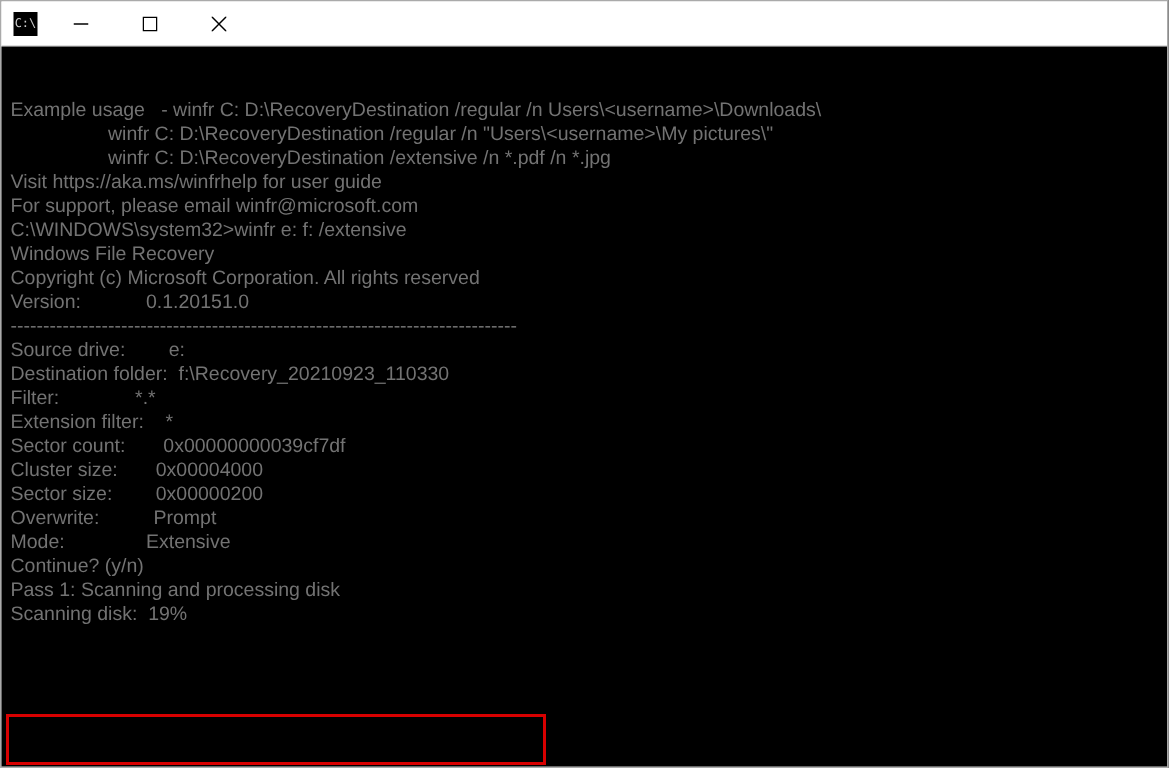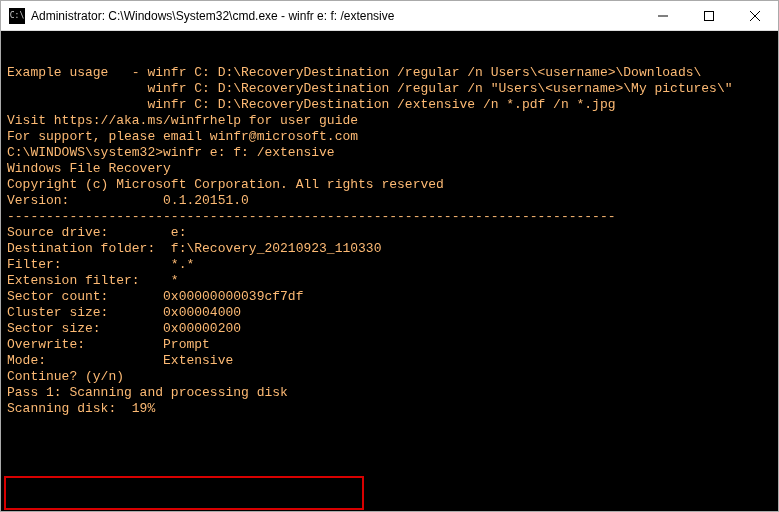--- a/index.html
+++ b/index.html
@@ -86,7 +86,6 @@
     <div class="title-icon">
       <span>C:\</span>
     </div>
-    <div class="title-text">Administrator: C:\Windows\System32\cmd.exe - winfr  e: f: /extensive</div>
     <div class="win-controls">
       <div class="win-btn">
         <svg width="10" height="10" viewBox="0 0 10 10">

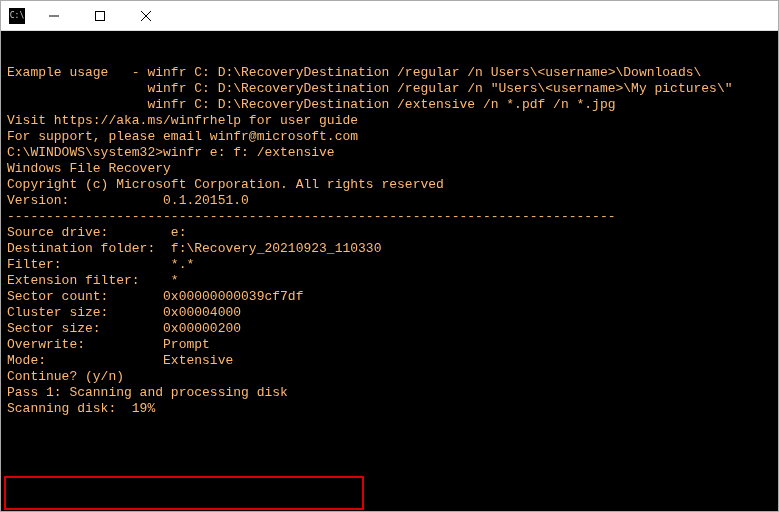--- a/index.html
+++ b/index.html
@@ -57,8 +57,8 @@
     .terminal {
       flex: 1;
       background: #000;
-      color: #fdba74;
-      font-family: Liberation Mono, monospace;
+      color: #737373;
+      font-family: Liberation Sans, sans-serif;
       font-size: 13px;
       line-height: 16px;
       padding: 2px 6px;

